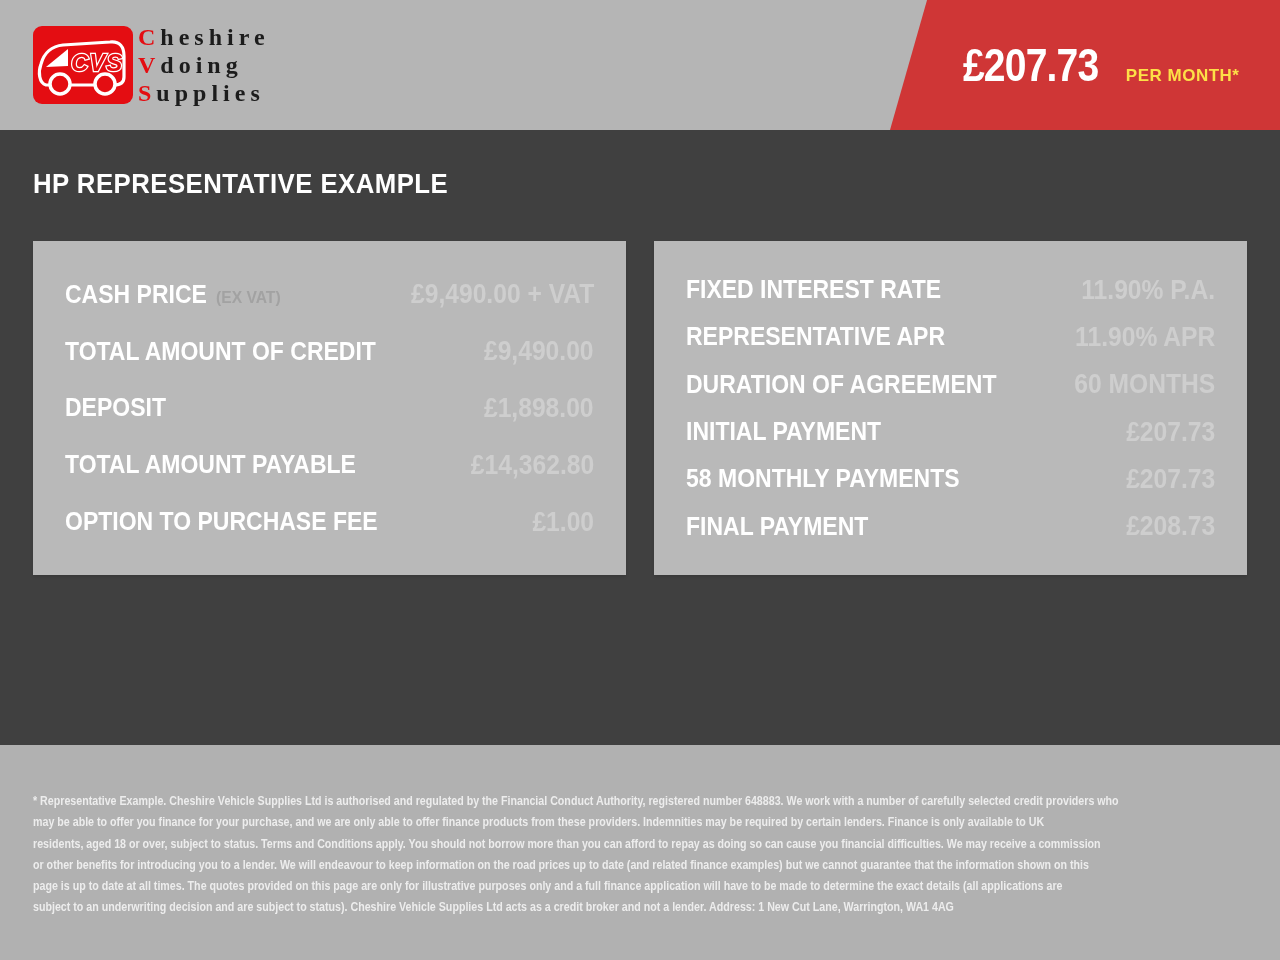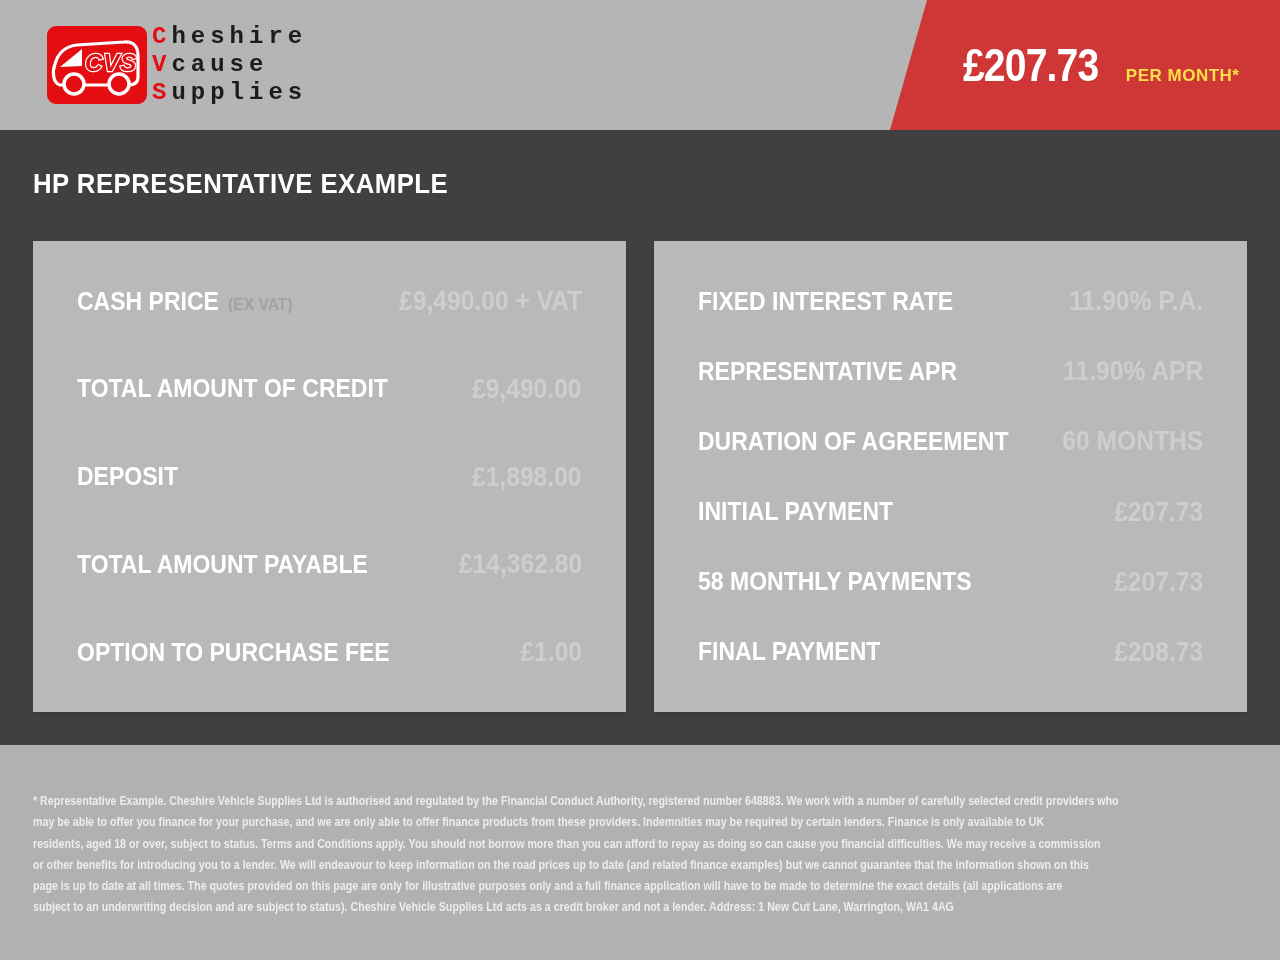--- a/index.html
+++ b/index.html
@@ -18,7 +18,7 @@
   .logo-box { width: 83px; height: 78px; flex: 0 0 auto; margin-left: 14px; }
   .company {
     margin-left: 22px;
-    font-family: Liberation Mono, monospace;
+    font-family: Liberation Serif, serif;
     font-weight: bold; font-size: 24px; line-height: 28px;
     letter-spacing: 5px; color: #1c1c1c; white-space: nowrap;
   }

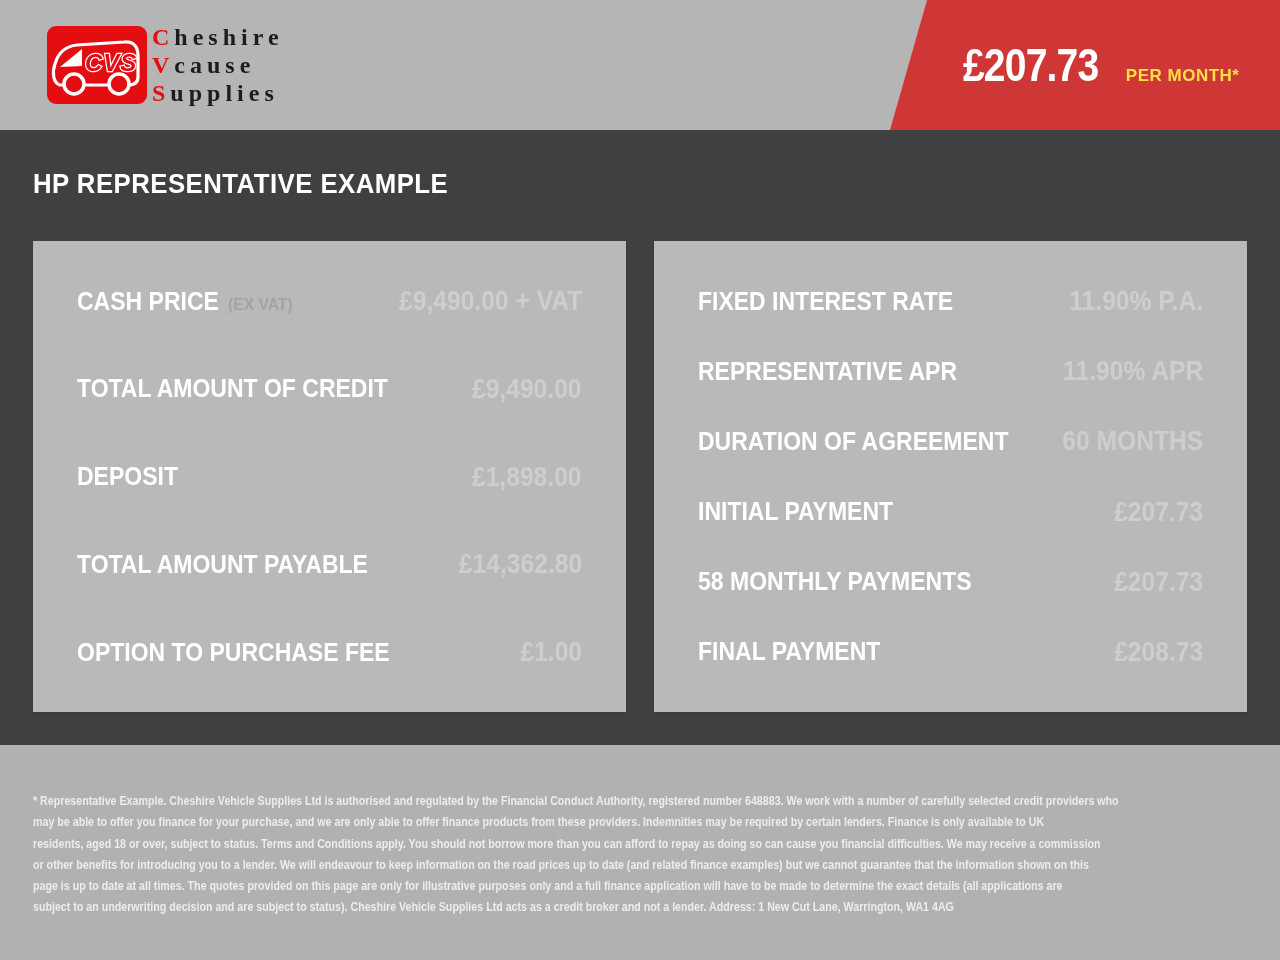--- a/index.html
+++ b/index.html
@@ -15,7 +15,7 @@
     position: relative; height: 130px; background: #b5b5b5;
     display: flex; align-items: center; padding-left: 33px;
   }
-  .logo-box { width: 83px; height: 78px; flex: 0 0 auto; margin-left: 14px; }
+  .logo-box { width: 83px; height: 78px; flex: 0 0 auto; }
   .company {
     margin-left: 22px;
     font-family: Liberation Serif, serif;

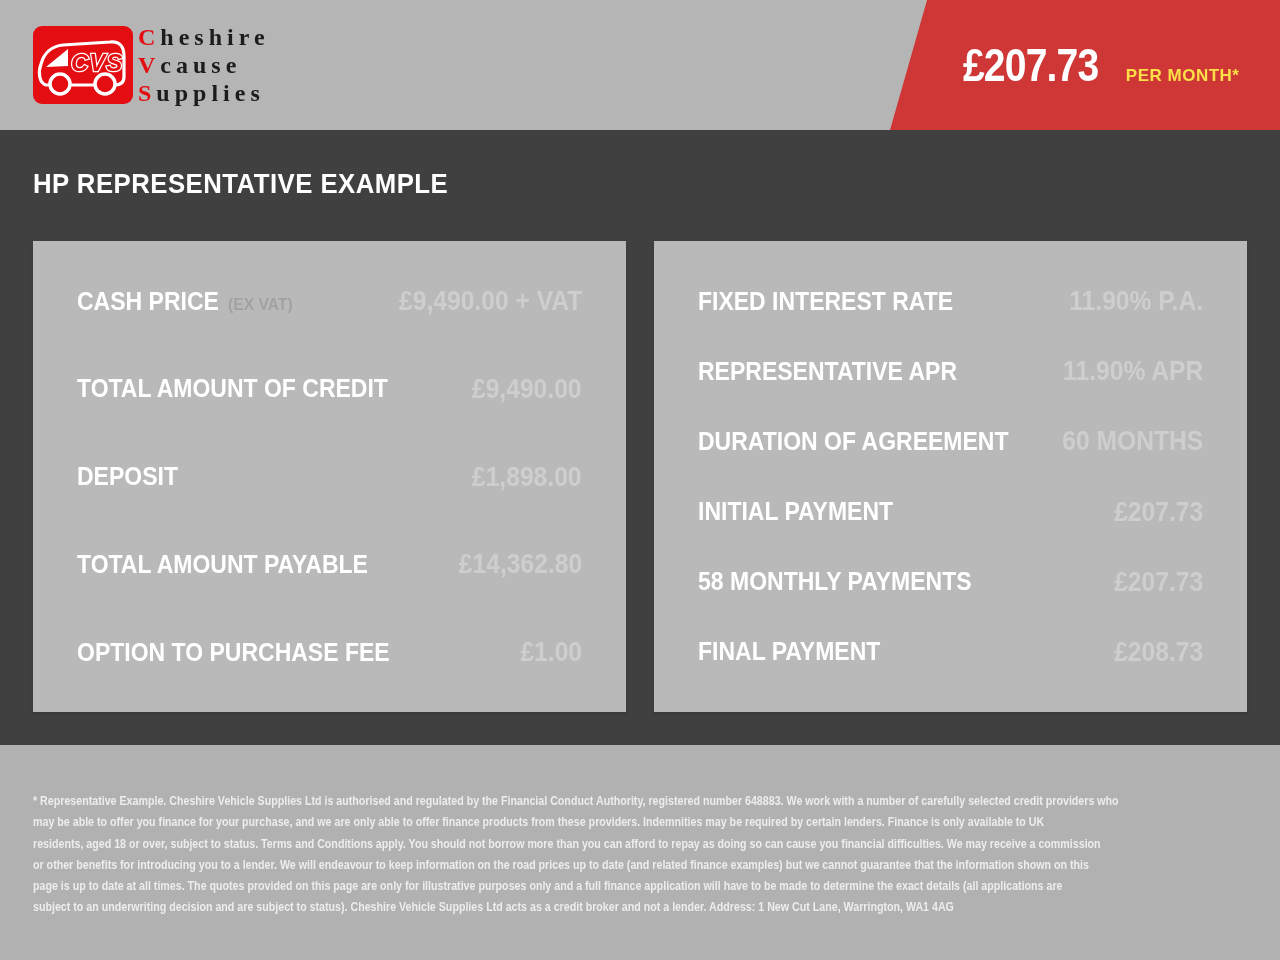--- a/index.html
+++ b/index.html
@@ -87,7 +87,7 @@
     </div>
     <div class="company">
       <div><span class="initial">C</span><span>heshire</span></div>
-      <div><span class="initial">V</span><span>cause</span></div>
+      <div><span class="initial">V</span><span>doing</span></div>
       <div><span class="initial">S</span><span>upplies</span></div>
     </div>
 

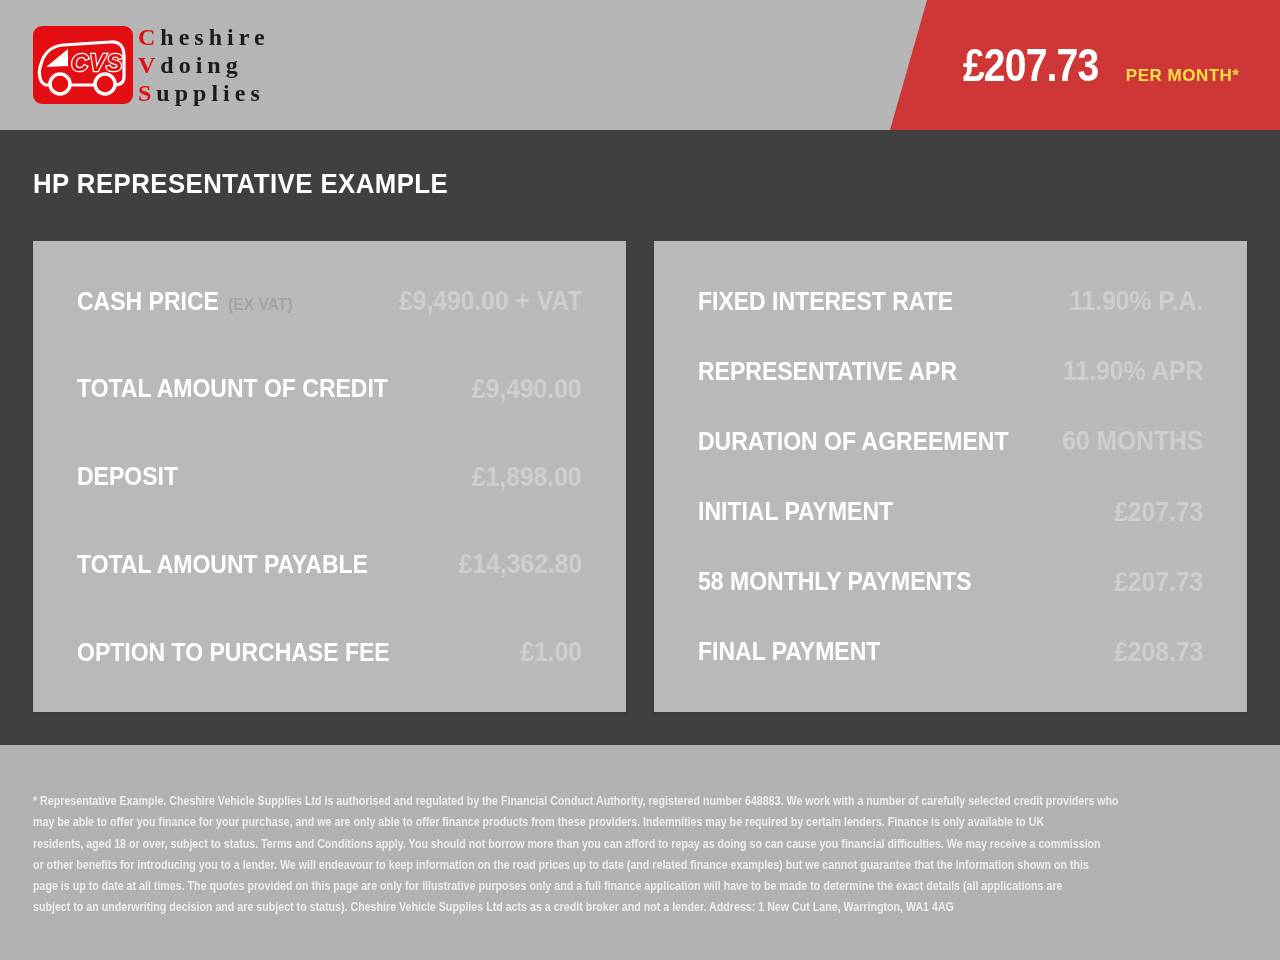--- a/index.html
+++ b/index.html
@@ -45,8 +45,8 @@
   }
   .panels { display: flex; gap: 28px; margin-top: 41px; }
   .panel {
-    flex: 1; height: 471px; background: #b9b9b9;
-    padding: 25px 44px; display: flex; flex-direction: column;
+    flex: 1; height: 334px; background: #b9b9b9;
+    padding: 25px 32px; display: flex; flex-direction: column;
     justify-content: space-between;
     box-shadow: 0 2px 3px rgba(0,0,0,0.12);
   }

